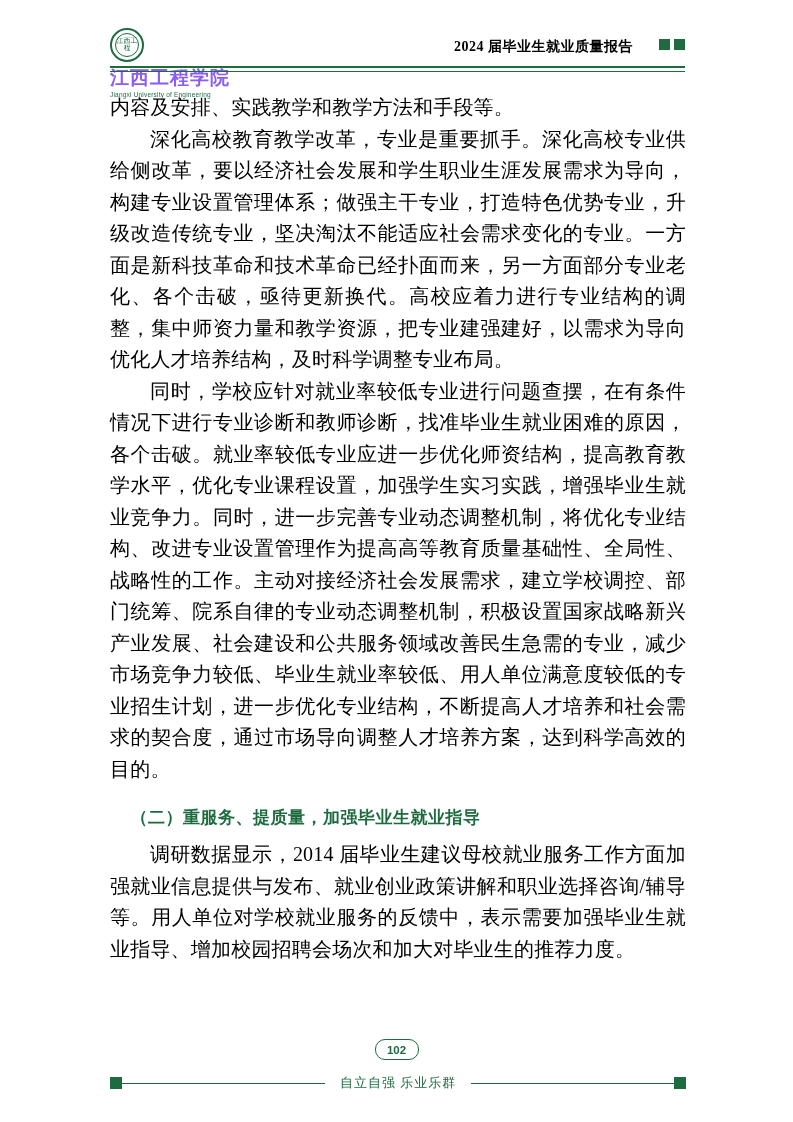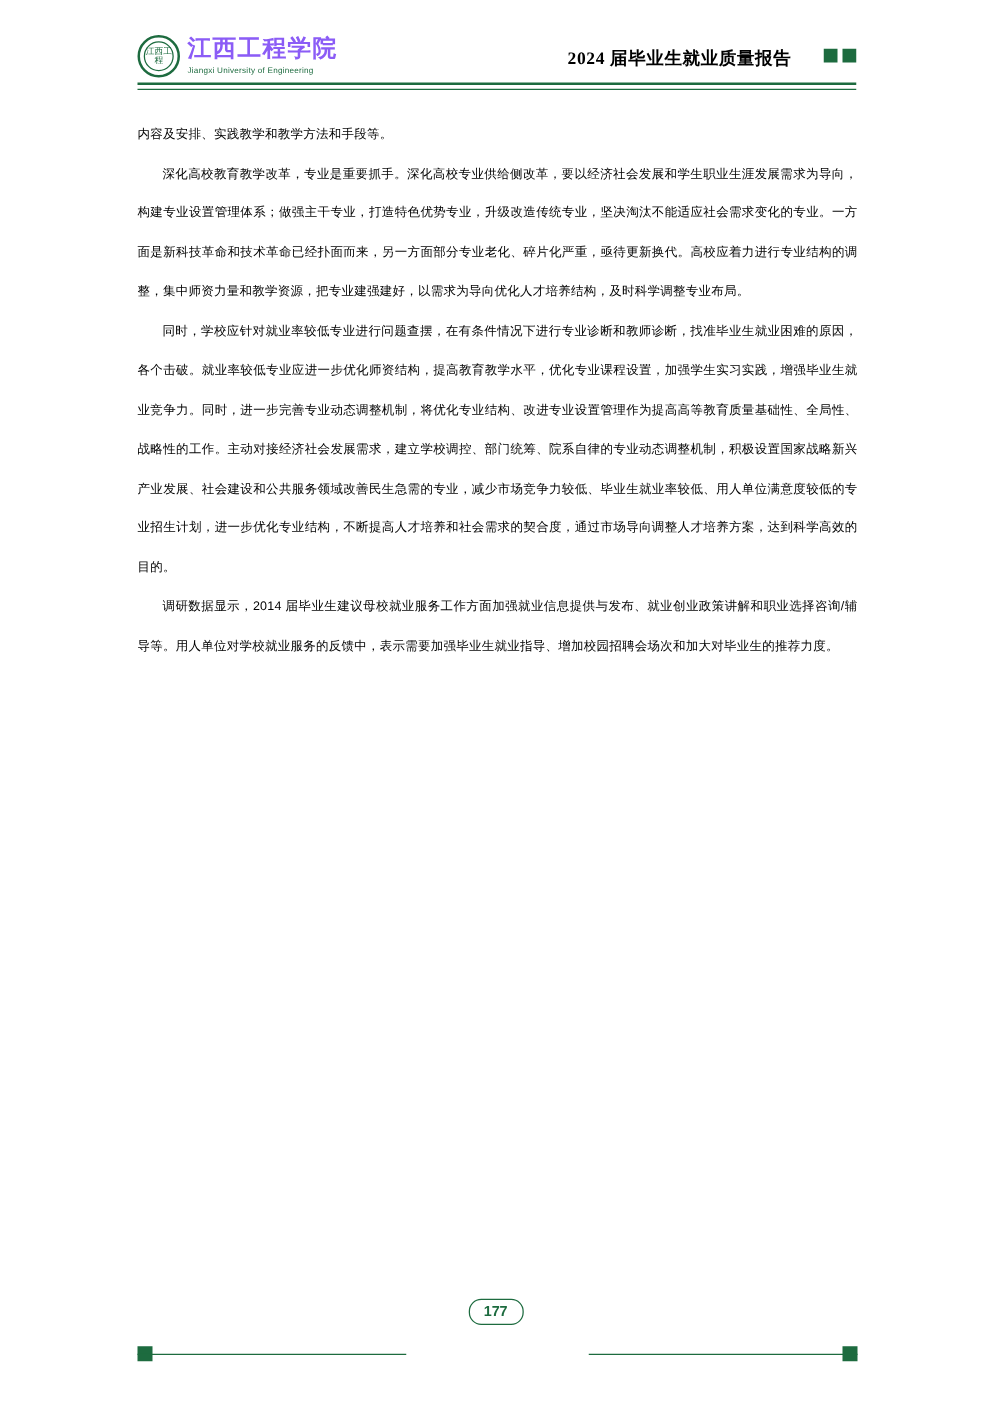--- a/index.html
+++ b/index.html
@@ -35,6 +35,7 @@
     top: 0;
     display: flex;
     gap: 6px;
+    flex-direction: column;
   }
   .logo-seal {
     width: 34px;

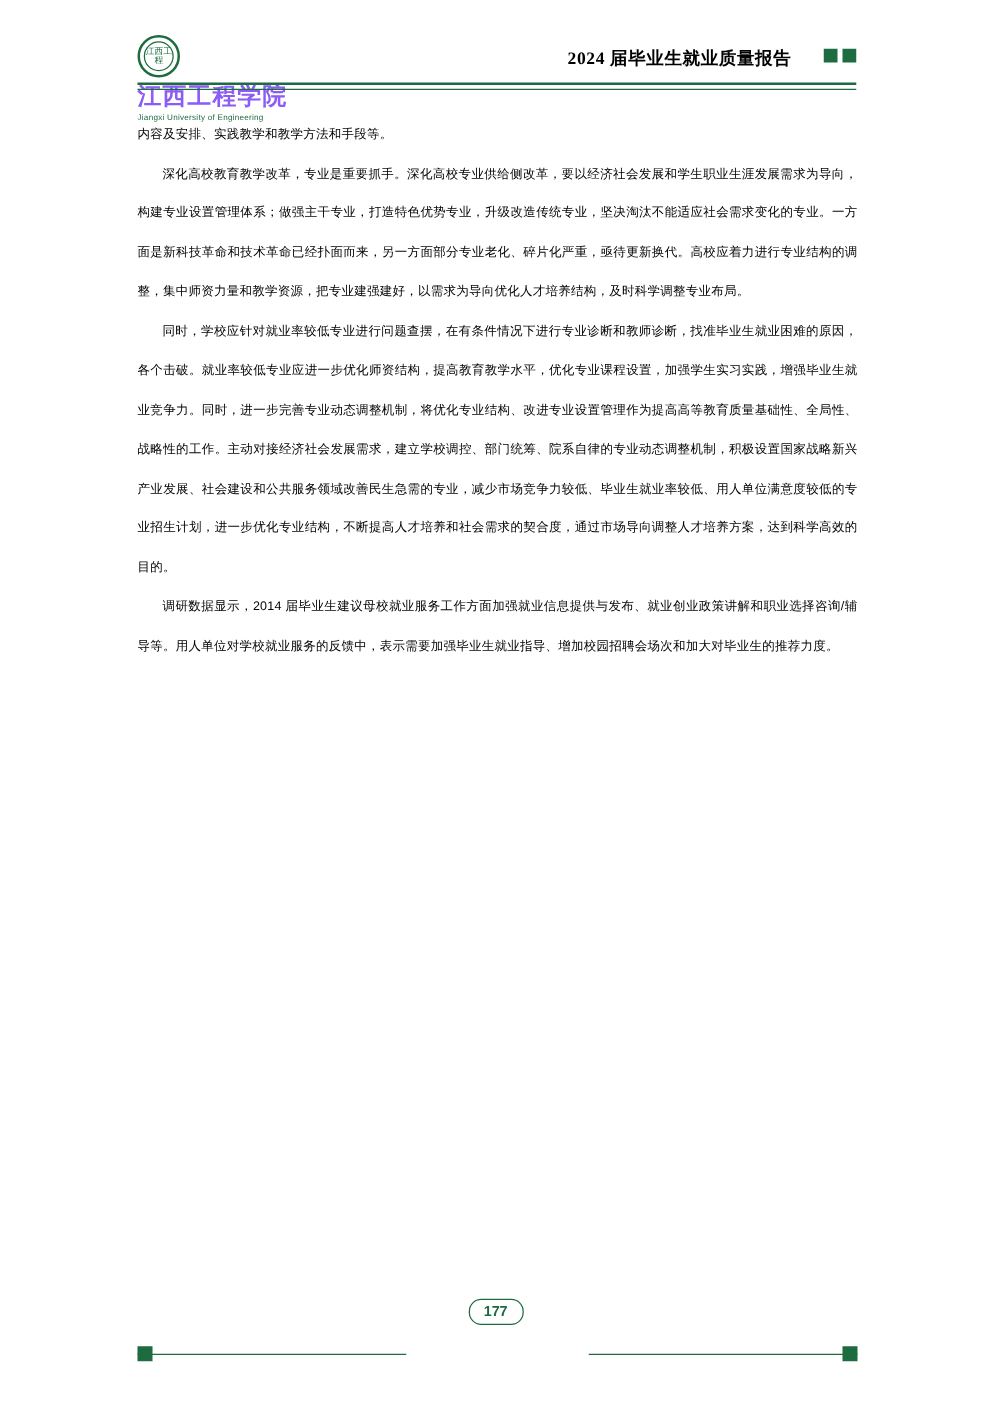--- a/index.html
+++ b/index.html
@@ -132,11 +132,11 @@
   }
   p.body-text {
     margin: 0 0 0 0;
-    font-size: 10px;
+    font-size: 20px;
     line-height: 31.5px;
     text-align: justify;
     text-justify: inter-ideograph;
-    font-family: Liberation Sans, sans-serif;
+    font-family: Liberation Serif, serif;
     letter-spacing: 0.2px;
   }
   p.indent {

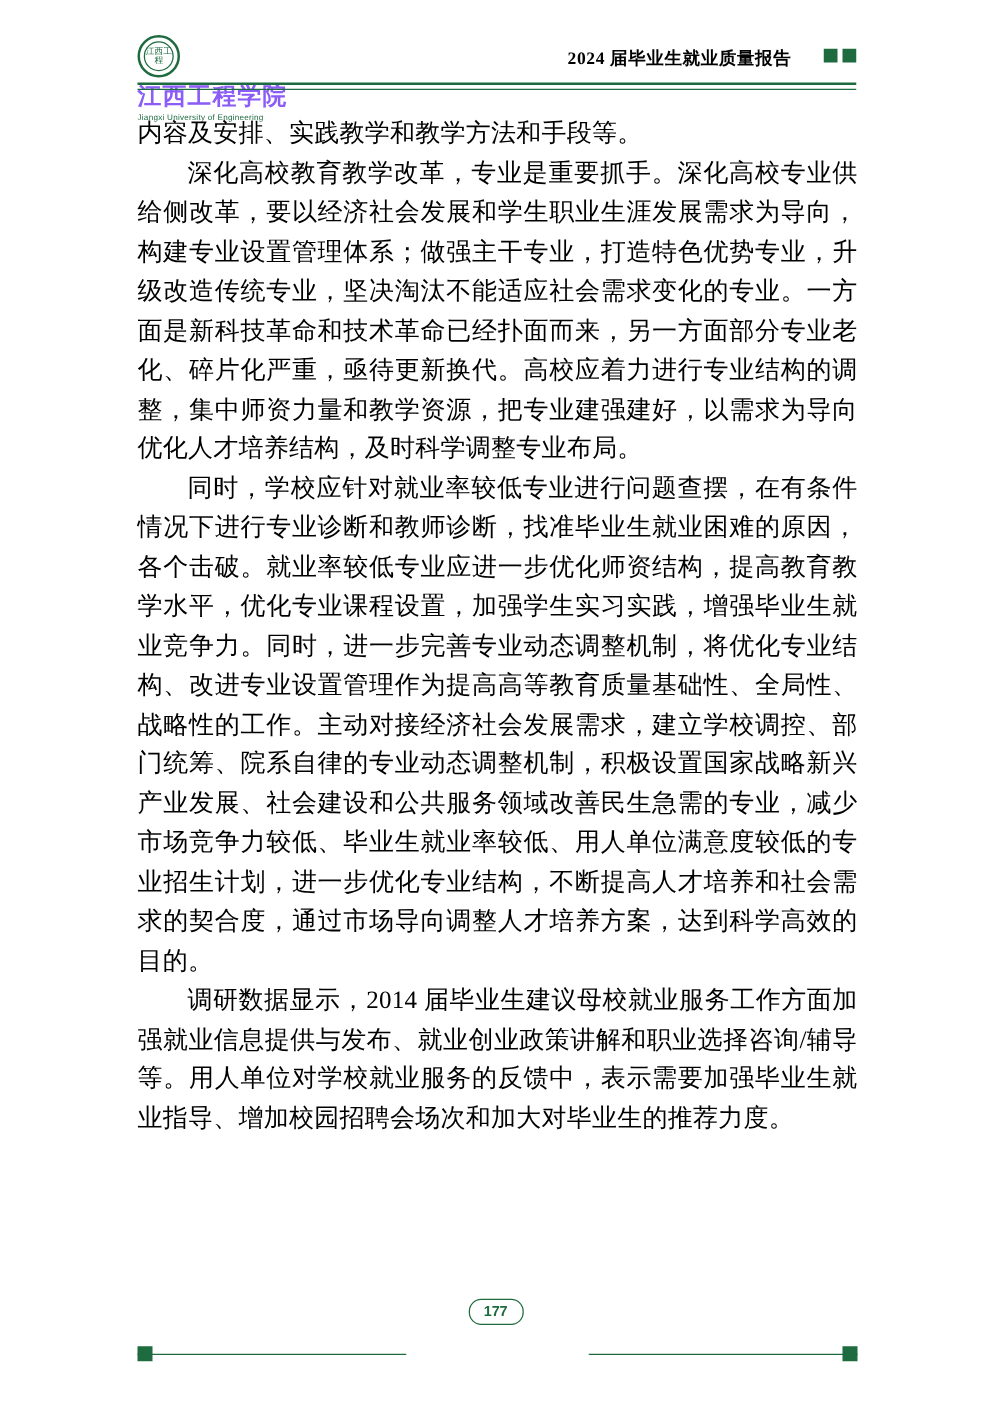--- a/index.html
+++ b/index.html
@@ -253,7 +253,7 @@
 
   <div class="content">
     <p class="body-text">内容及安排、实践教学和教学方法和手段等。</p>
-    <p class="body-text indent">深化高校教育教学改革，专业是重要抓手。深化高校专业供给侧改革，要以经济社会发展和学生职业生涯发展需求为导向，构建专业设置管理体系；做强主干专业，打造特色优势专业，升级改造传统专业，坚决淘汰不能适应社会需求变化的专业。一方面是新科技革命和技术革命已经扑面而来，另一方面部分专业老化、碎片化严重，亟待更新换代。高校应着力进行专业结构的调整，集中师资力量和教学资源，把专业建强建好，以需求为导向优化人才培养结构，及时科学调整专业布局。</p>
+    <p class="body-text indent">深化高校教育教学改革，专业是重要抓手。深化高校专业供给侧改革，要以经济社会发展和学生职业生涯发展需求为导向，构建专业设置管理体系；做强主干专业，打造特色优势专业，升级改造传统专业，坚决淘汰不能适应社会需求变化的专业。一方面是新科技革命和技术革命已经扑面而来，另一方面部分专业老化、各个击破，亟待更新换代。高校应着力进行专业结构的调整，集中师资力量和教学资源，把专业建强建好，以需求为导向优化人才培养结构，及时科学调整专业布局。</p>
     <p class="body-text indent">同时，学校应针对就业率较低专业进行问题查摆，在有条件情况下进行专业诊断和教师诊断，找准毕业生就业困难的原因，各个击破。就业率较低专业应进一步优化师资结构，提高教育教学水平，优化专业课程设置，加强学生实习实践，增强毕业生就业竞争力。同时，进一步完善专业动态调整机制，将优化专业结构、改进专业设置管理作为提高高等教育质量基础性、全局性、战略性的工作。主动对接经济社会发展需求，建立学校调控、部门统筹、院系自律的专业动态调整机制，积极设置国家战略新兴产业发展、社会建设和公共服务领域改善民生急需的专业，减少市场竞争力较低、毕业生就业率较低、用人单位满意度较低的专业招生计划，进一步优化专业结构，不断提高人才培养和社会需求的契合度，通过市场导向调整人才培养方案，达到科学高效的目的。</p>
 
 

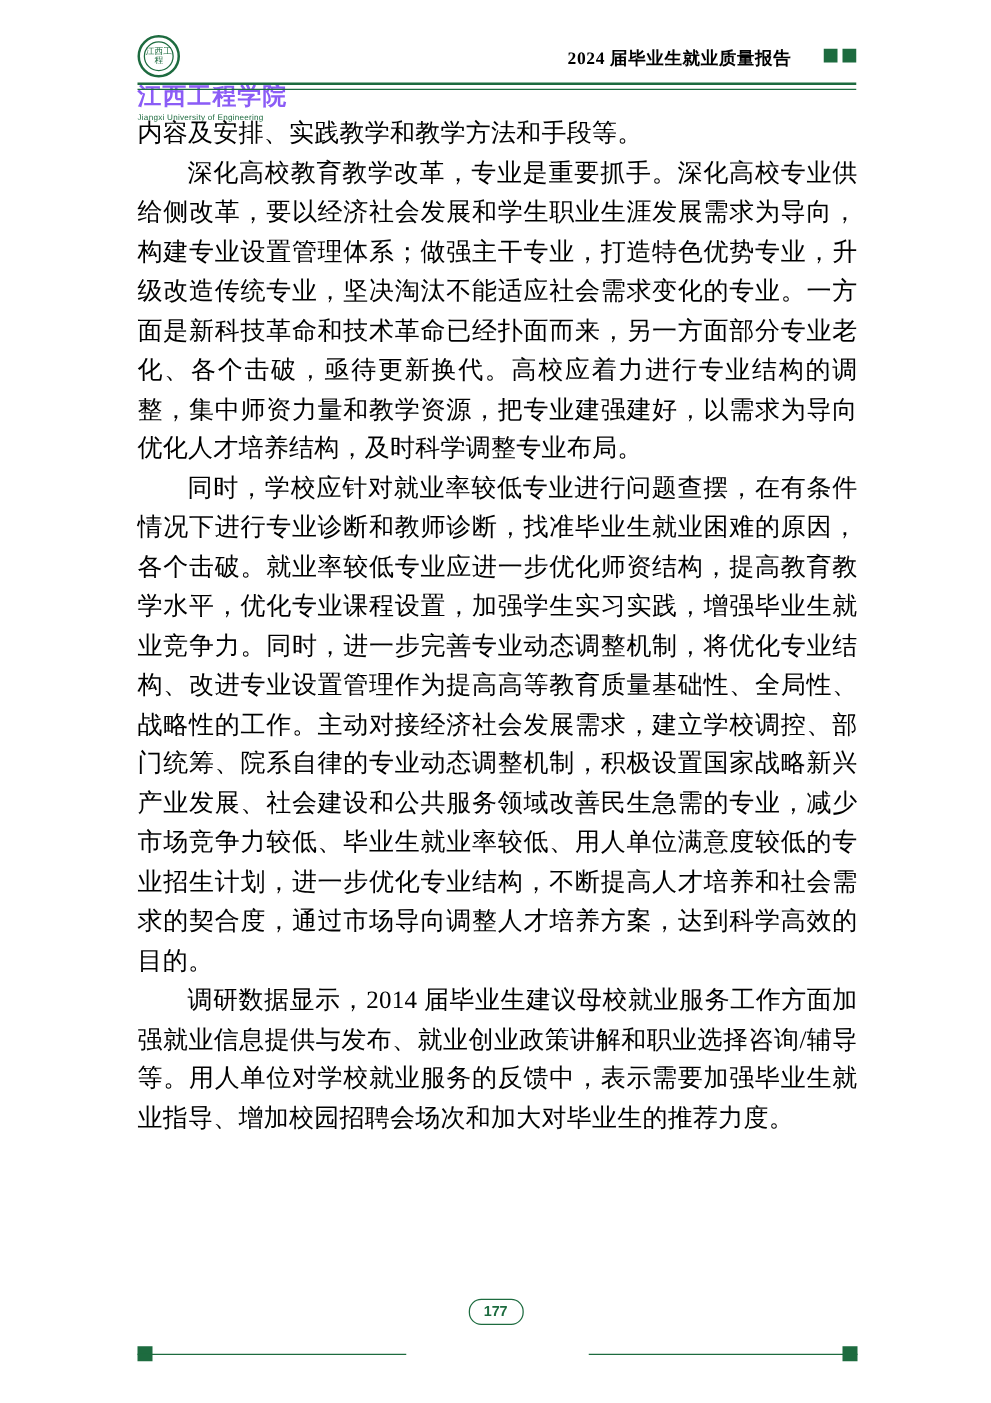--- a/index.html
+++ b/index.html
@@ -256,6 +256,7 @@
     <p class="body-text indent">深化高校教育教学改革，专业是重要抓手。深化高校专业供给侧改革，要以经济社会发展和学生职业生涯发展需求为导向，构建专业设置管理体系；做强主干专业，打造特色优势专业，升级改造传统专业，坚决淘汰不能适应社会需求变化的专业。一方面是新科技革命和技术革命已经扑面而来，另一方面部分专业老化、各个击破，亟待更新换代。高校应着力进行专业结构的调整，集中师资力量和教学资源，把专业建强建好，以需求为导向优化人才培养结构，及时科学调整专业布局。</p>
     <p class="body-text indent">同时，学校应针对就业率较低专业进行问题查摆，在有条件情况下进行专业诊断和教师诊断，找准毕业生就业困难的原因，各个击破。就业率较低专业应进一步优化师资结构，提高教育教学水平，优化专业课程设置，加强学生实习实践，增强毕业生就业竞争力。同时，进一步完善专业动态调整机制，将优化专业结构、改进专业设置管理作为提高高等教育质量基础性、全局性、战略性的工作。主动对接经济社会发展需求，建立学校调控、部门统筹、院系自律的专业动态调整机制，积极设置国家战略新兴产业发展、社会建设和公共服务领域改善民生急需的专业，减少市场竞争力较低、毕业生就业率较低、用人单位满意度较低的专业招生计划，进一步优化专业结构，不断提高人才培养和社会需求的契合度，通过市场导向调整人才培养方案，达到科学高效的目的。</p>
 
+    <h2 class="section-heading">（二）重服务、提质量，加强毕业生就业指导</h2>
 
     <p class="body-text indent">调研数据显示，2014 届毕业生建议母校就业服务工作方面加强就业信息提供与发布、就业创业政策讲解和职业选择咨询/辅导等。用人单位对学校就业服务的反馈中，表示需要加强毕业生就业指导、增加校园招聘会场次和加大对毕业生的推荐力度。</p>
   </div>

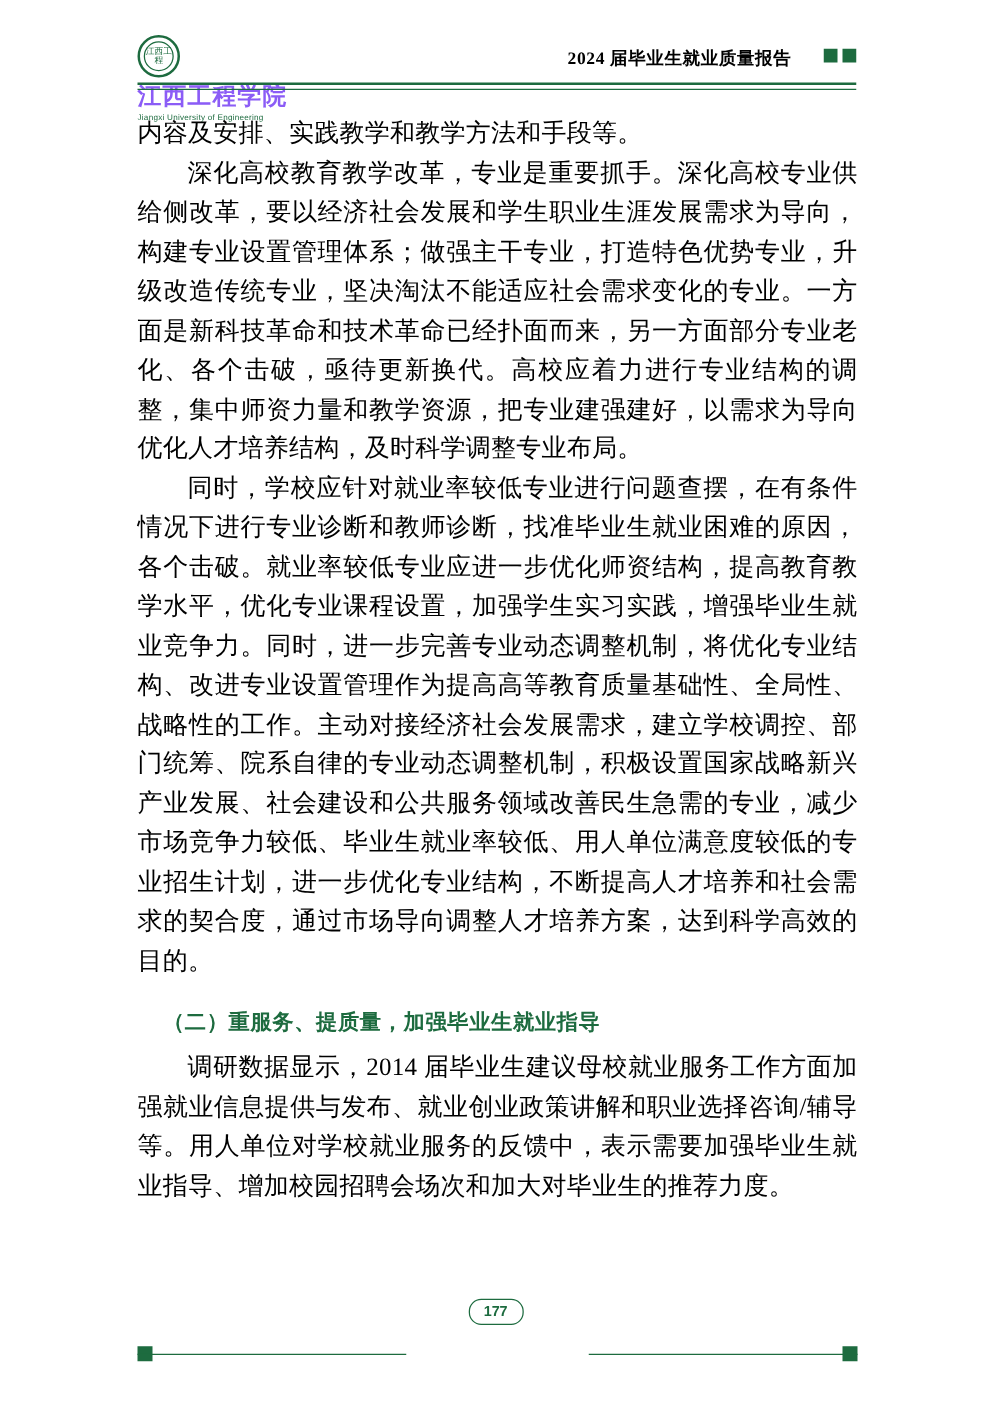--- a/index.html
+++ b/index.html
@@ -262,7 +262,7 @@
   </div>
 
   <div class="page-number-wrap">
-    <div class="page-number">177</div>
+    <div class="page-number">102</div>
   </div>
 
   <div class="footer">

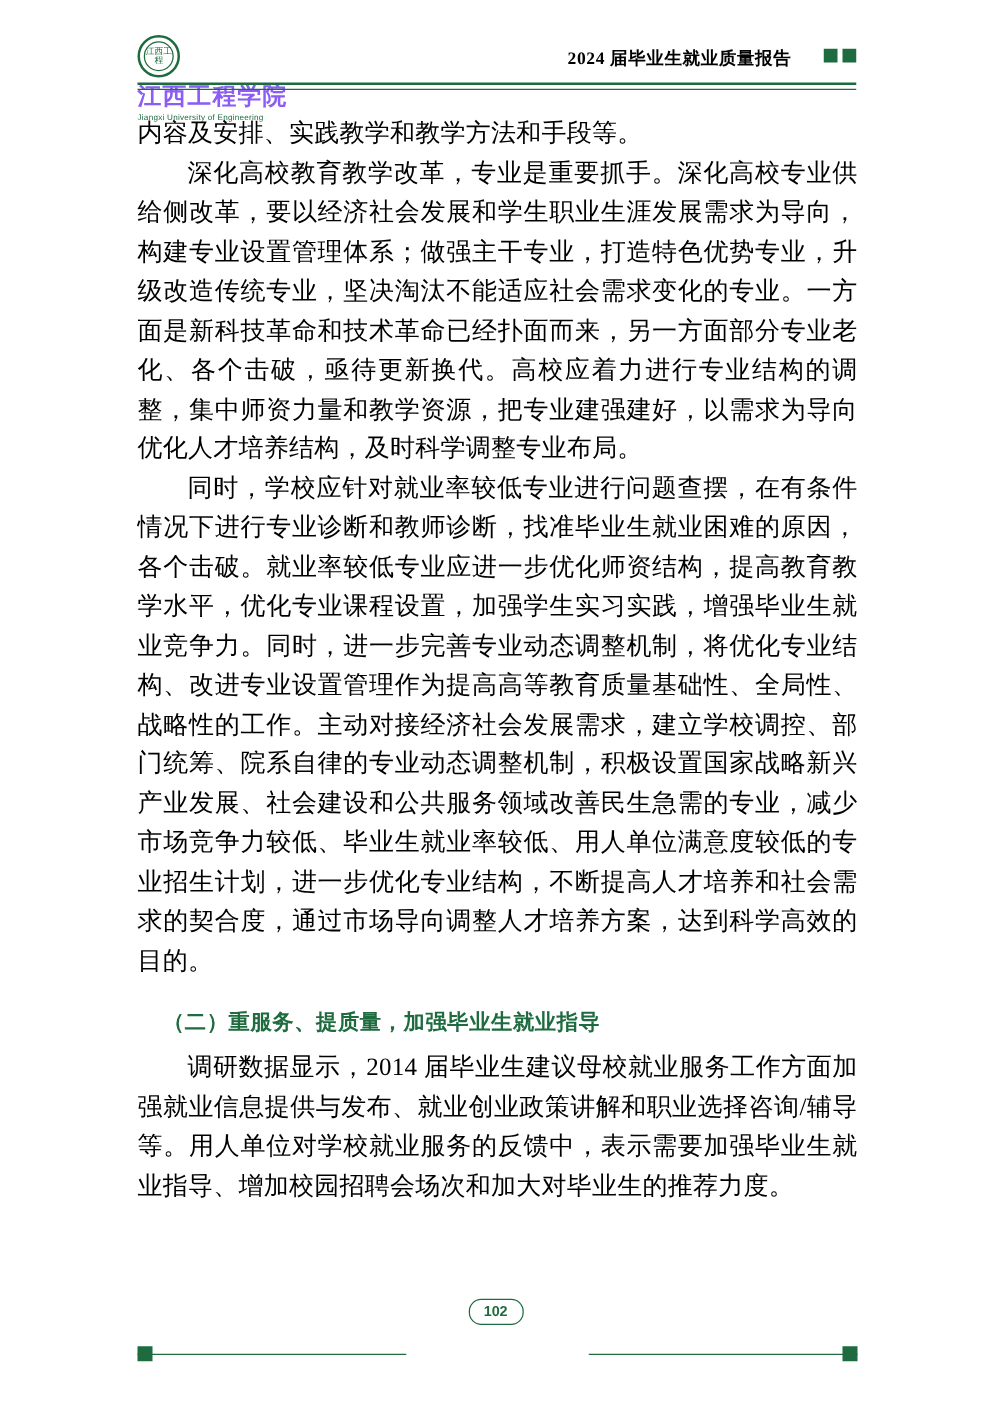--- a/index.html
+++ b/index.html
@@ -268,6 +268,7 @@
   <div class="footer">
     <div class="footer-sq-left"></div>
     <div class="footer-line-left"></div>
+    <div class="footer-motto">自立自强 乐业乐群</div>
     <div class="footer-line-right"></div>
     <div class="footer-sq-right"></div>
   </div>

